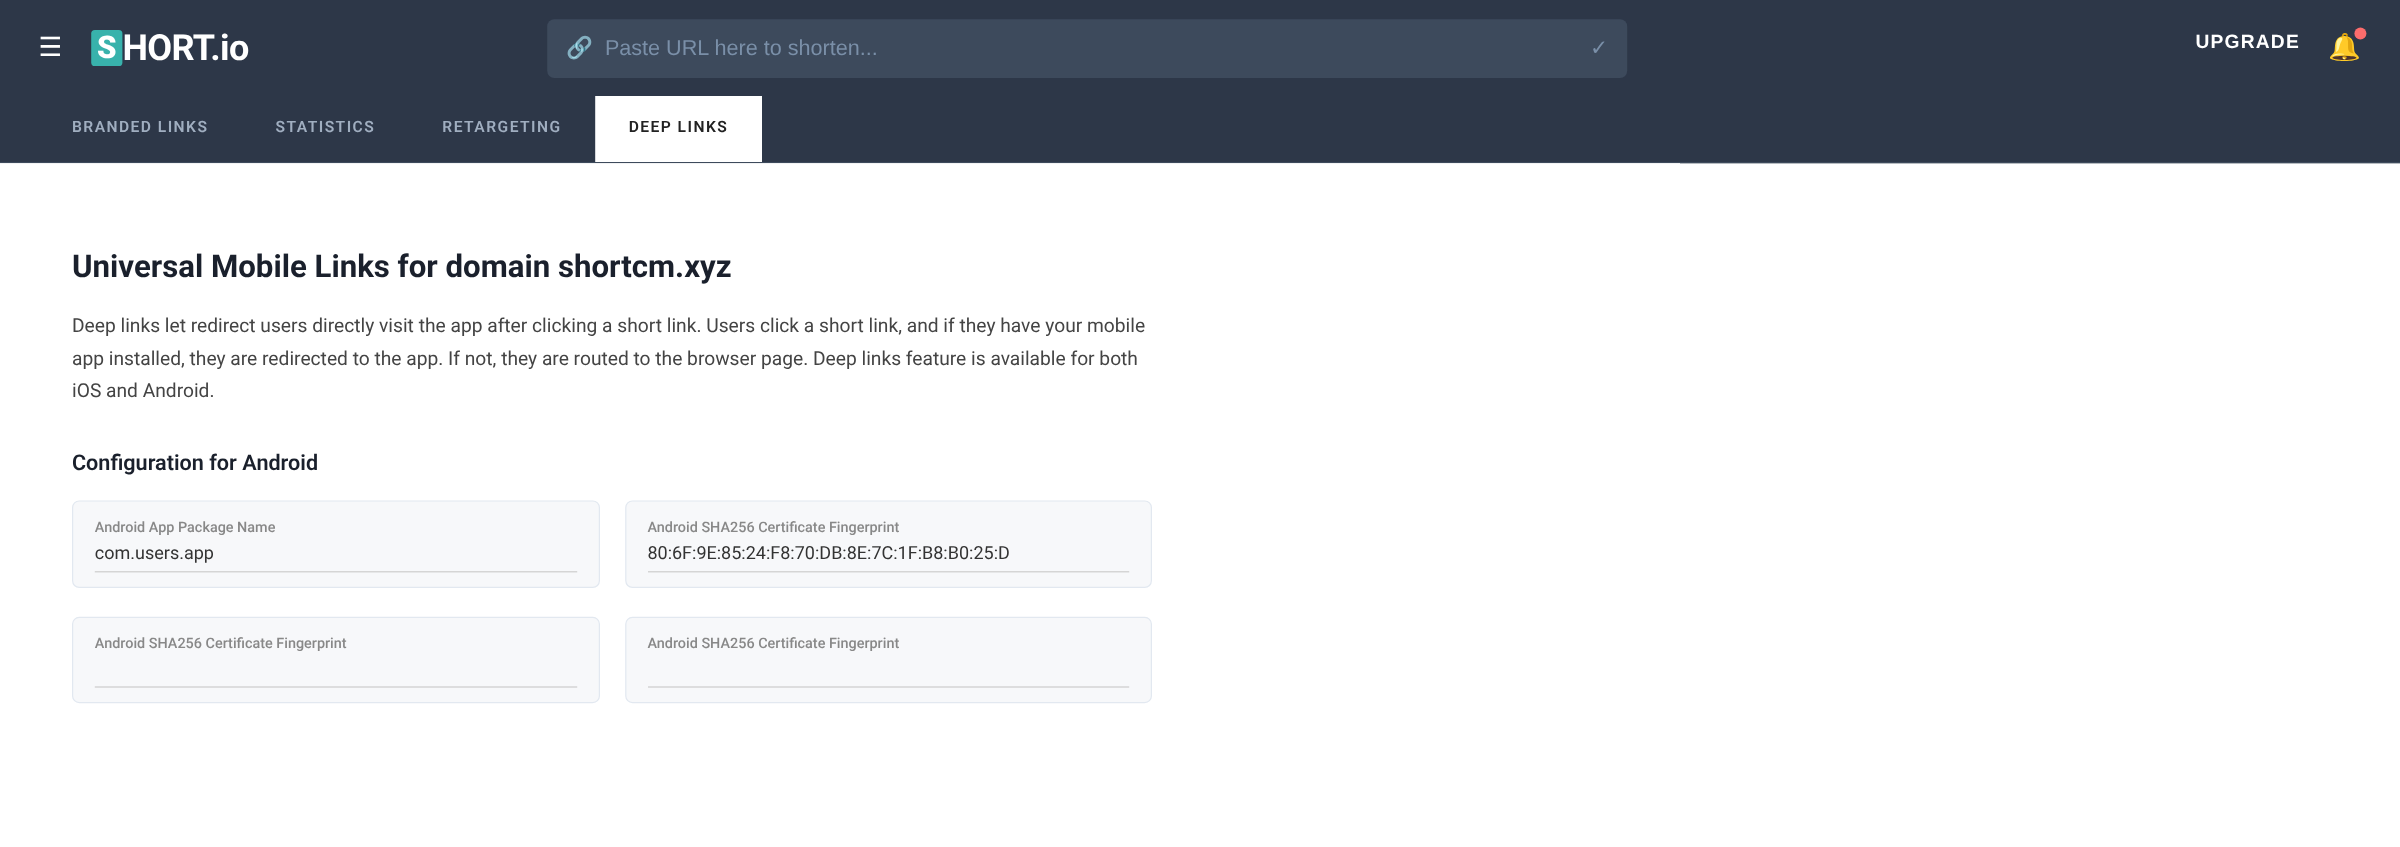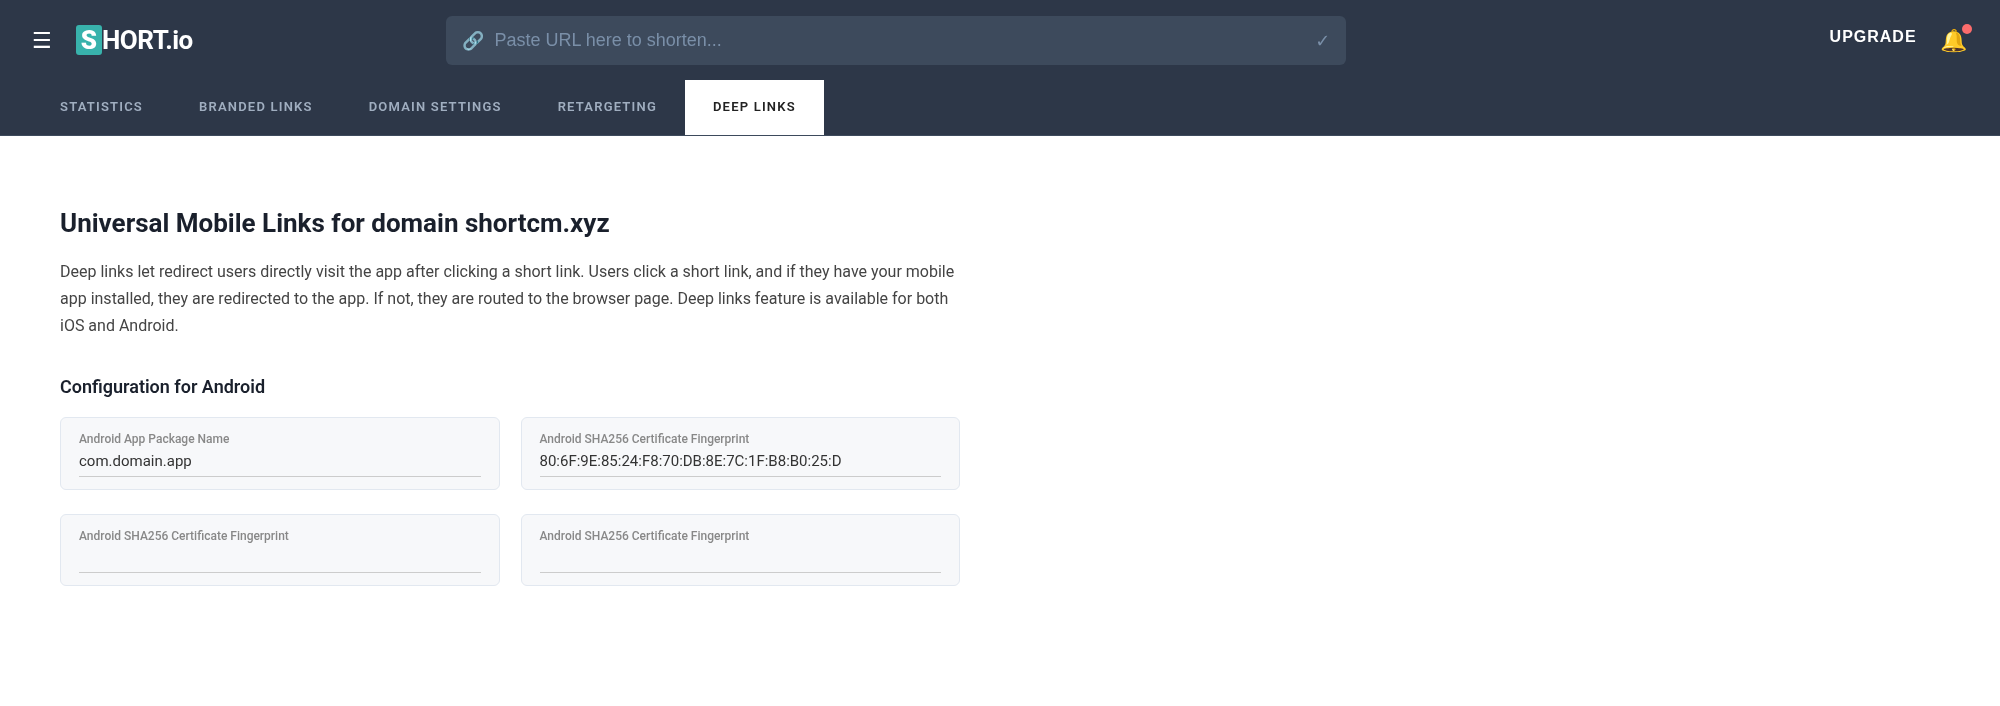--- a/index.html
+++ b/index.html
@@ -50,7 +50,7 @@
     .logo-text {
       color: #fff;
       font-weight: 700;
-      font-size: 26px;
+      font-size: 30px;
       letter-spacing: -0.5px;
       text-align: center;
     }

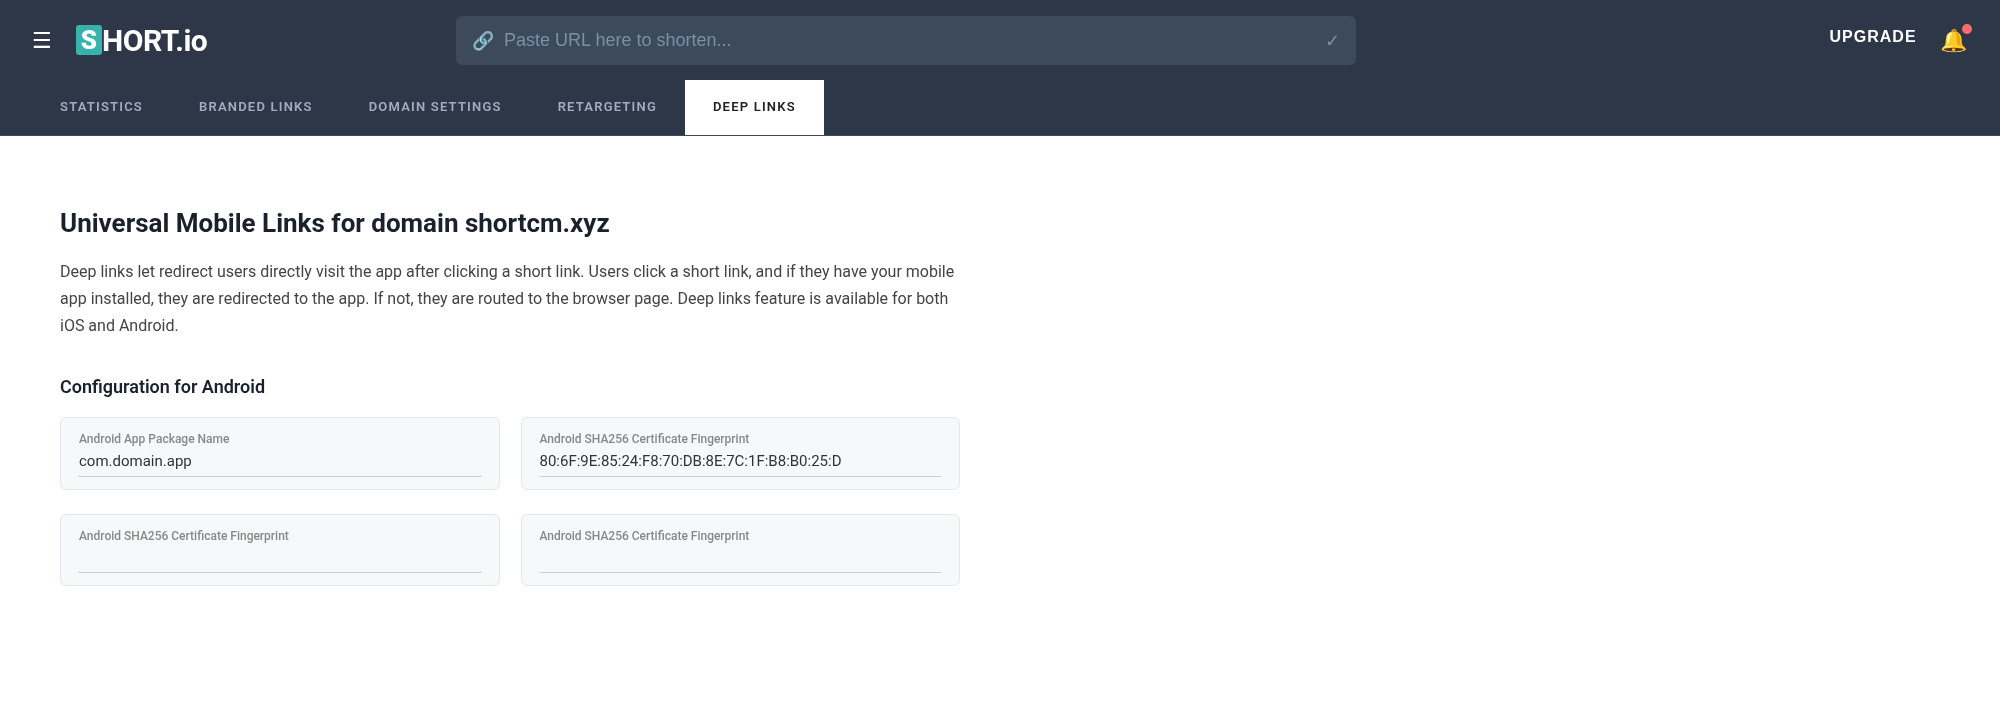--- a/index.html
+++ b/index.html
@@ -260,8 +260,8 @@
 </header>
 
 <nav class="nav-tabs">
+  <div class="nav-tab">BRANDED LINKS</div>
   <div class="nav-tab">STATISTICS</div>
-  <div class="nav-tab">BRANDED LINKS</div>
   <div class="nav-tab">DOMAIN SETTINGS</div>
   <div class="nav-tab">RETARGETING</div>
   <div class="nav-tab active">DEEP LINKS</div>

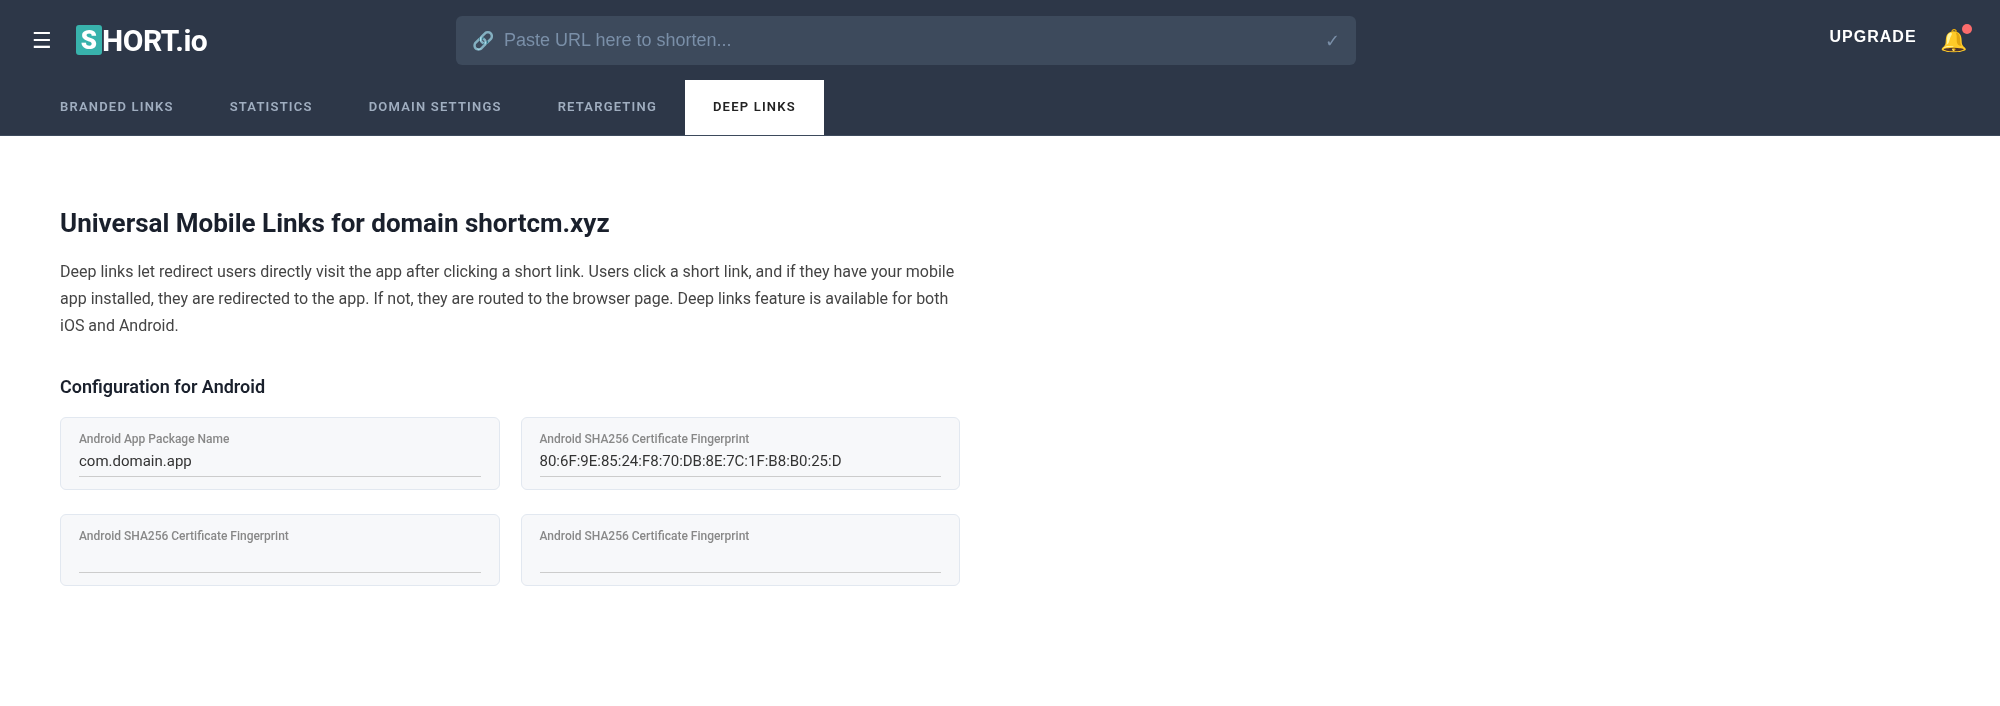--- a/index.html
+++ b/index.html
@@ -262,7 +262,6 @@
 <nav class="nav-tabs">
   <div class="nav-tab">BRANDED LINKS</div>
   <div class="nav-tab">STATISTICS</div>
-  <div class="nav-tab">DOMAIN SETTINGS</div>
   <div class="nav-tab">RETARGETING</div>
   <div class="nav-tab active">DEEP LINKS</div>
 </nav>

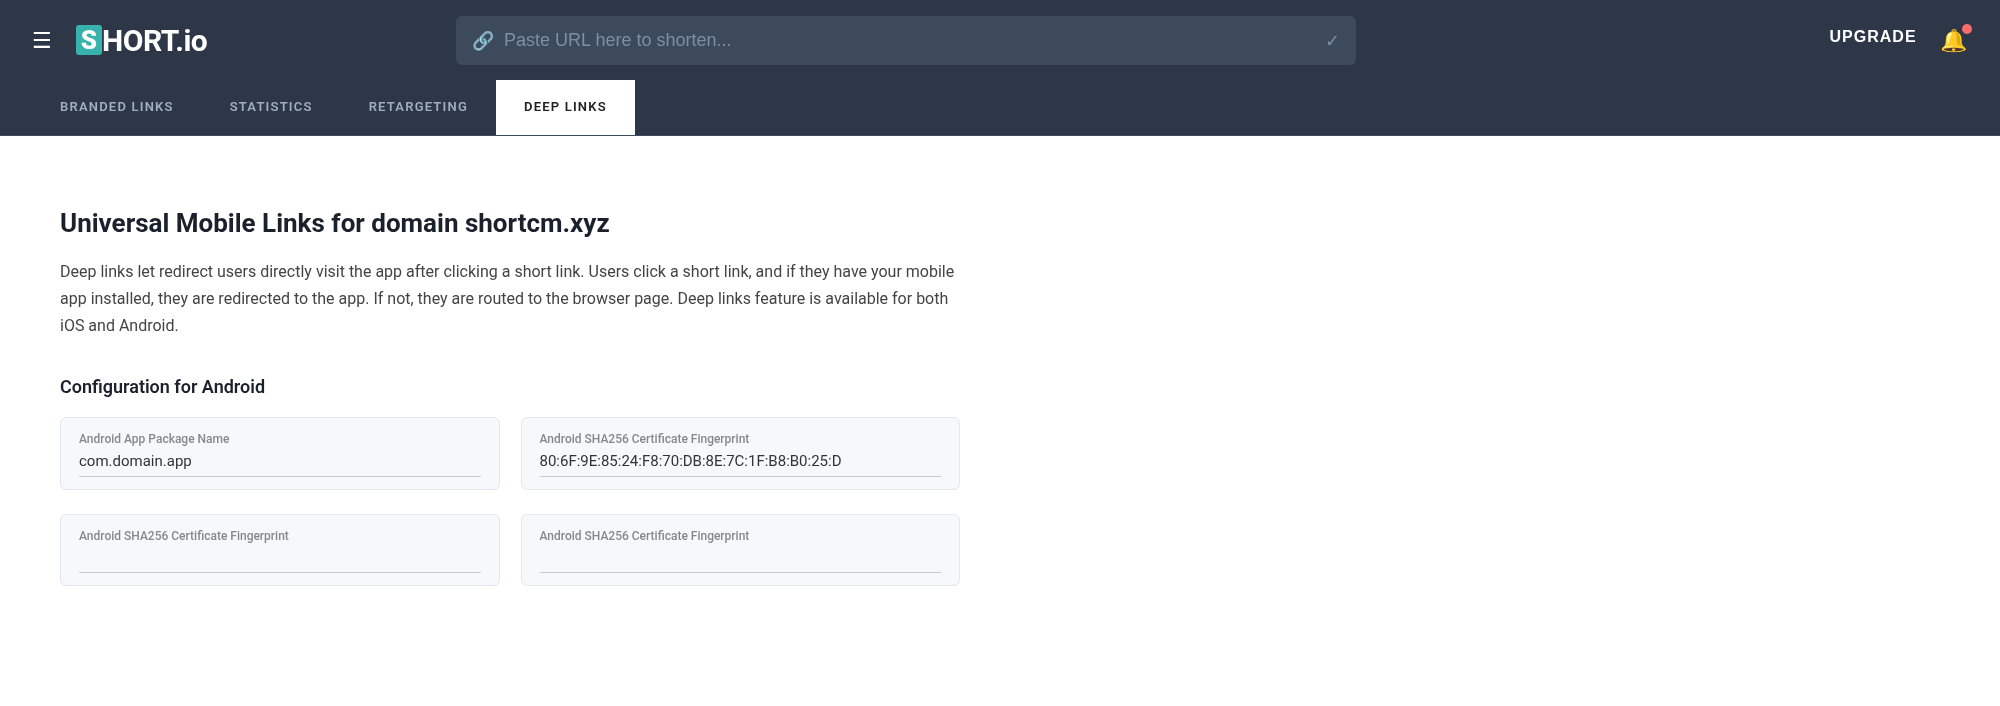--- a/index.html
+++ b/index.html
@@ -276,7 +276,7 @@
   <div class="form-grid">
     <div class="form-field">
       <div class="form-field-label">Android App Package Name</div>
-      <div class="form-field-value">com.domain.app</div>
+      <div class="form-field-value">com.users.app</div>
     </div>
 
     <div class="form-field">

